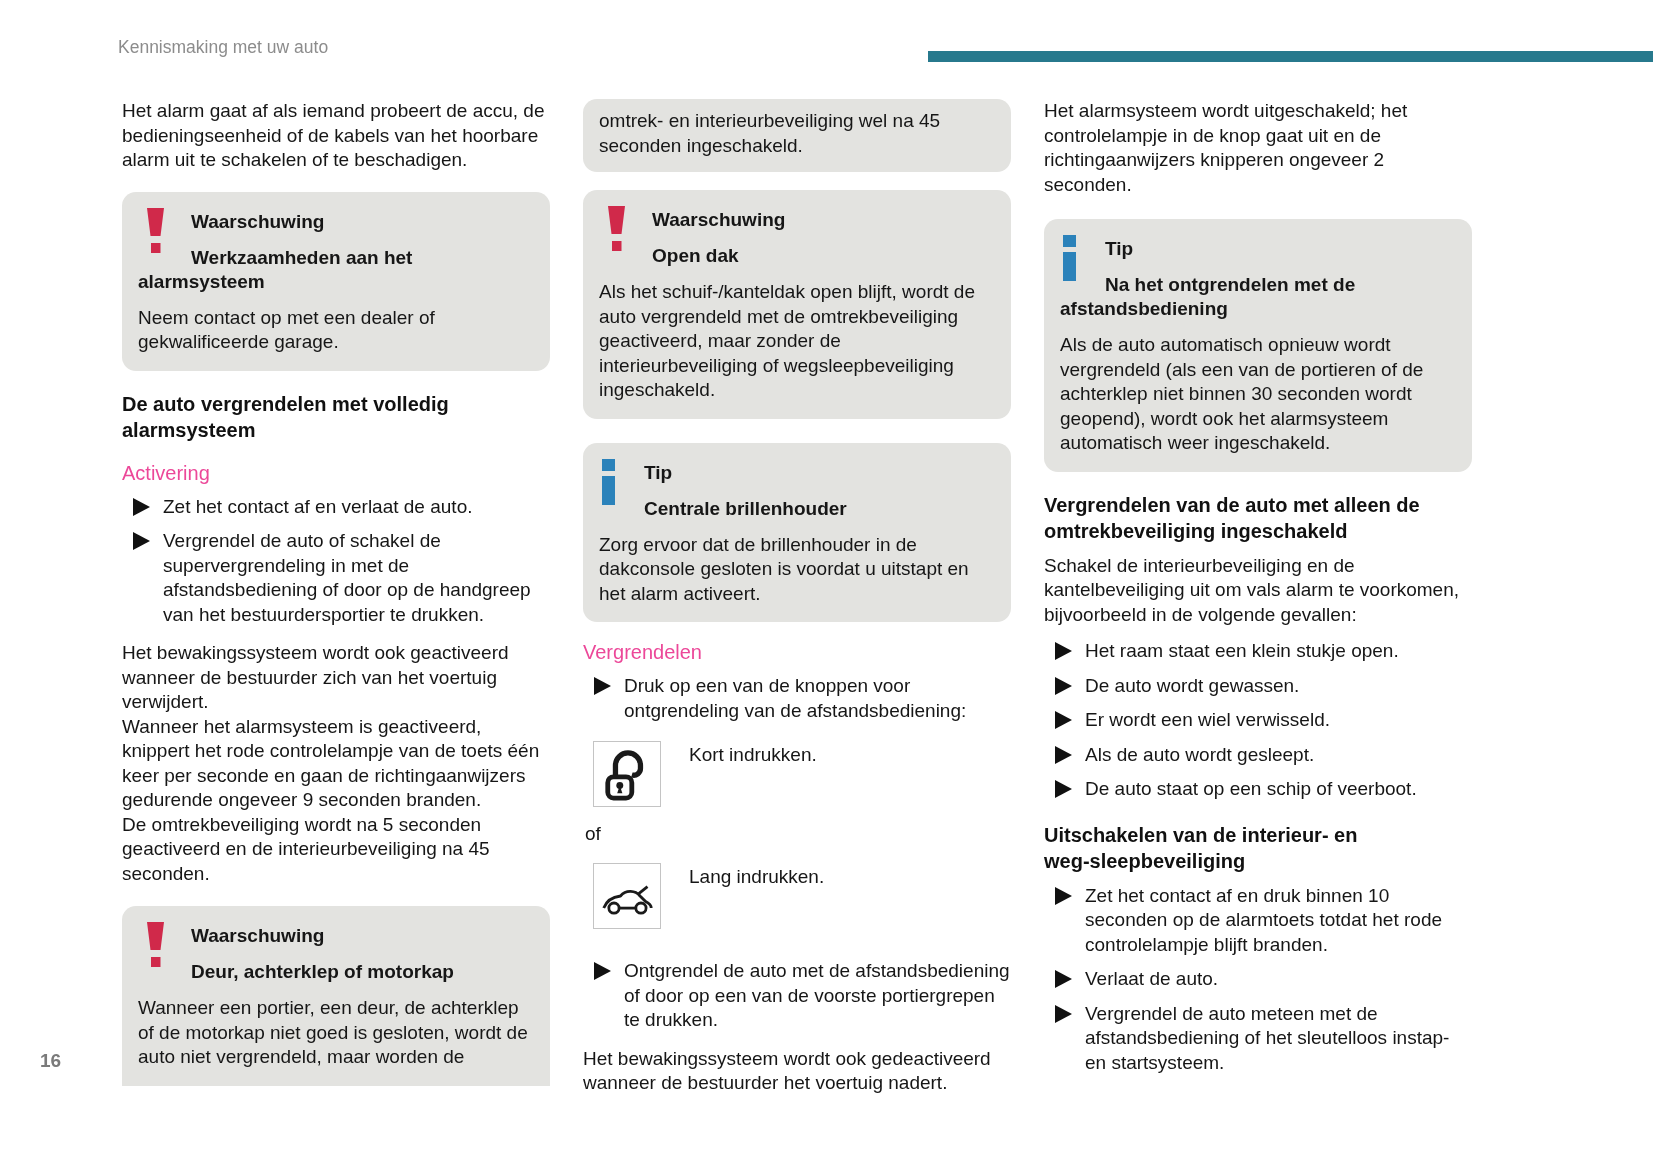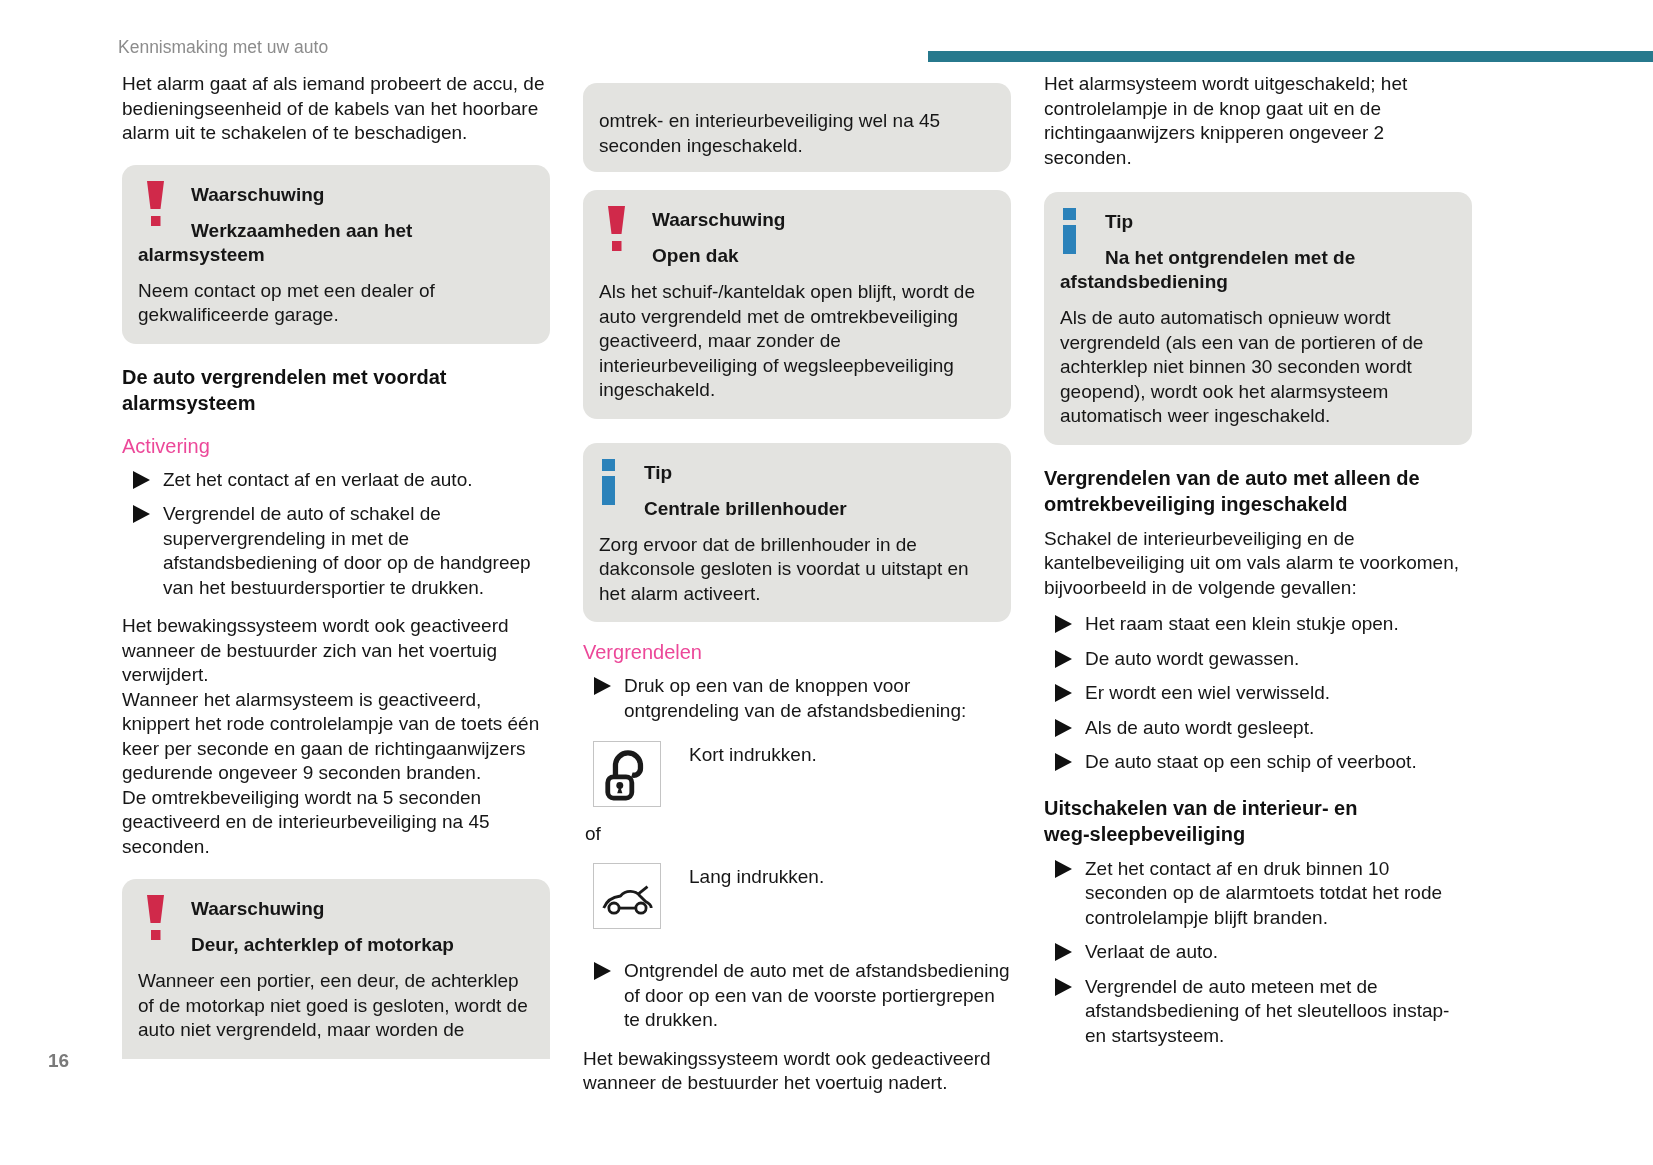--- a/index.html
+++ b/index.html
@@ -22,7 +22,7 @@
     font-size:19px; font-weight:bold; color:#7a7a7a;
   }
   .columns {
-    position:absolute; left:122px; top:72px; width:1352px;
+    position:absolute; left:122px; top:99px; width:1352px;
     display:flex; gap:33px; align-items:flex-start;
   }
   .col { width:428px; }

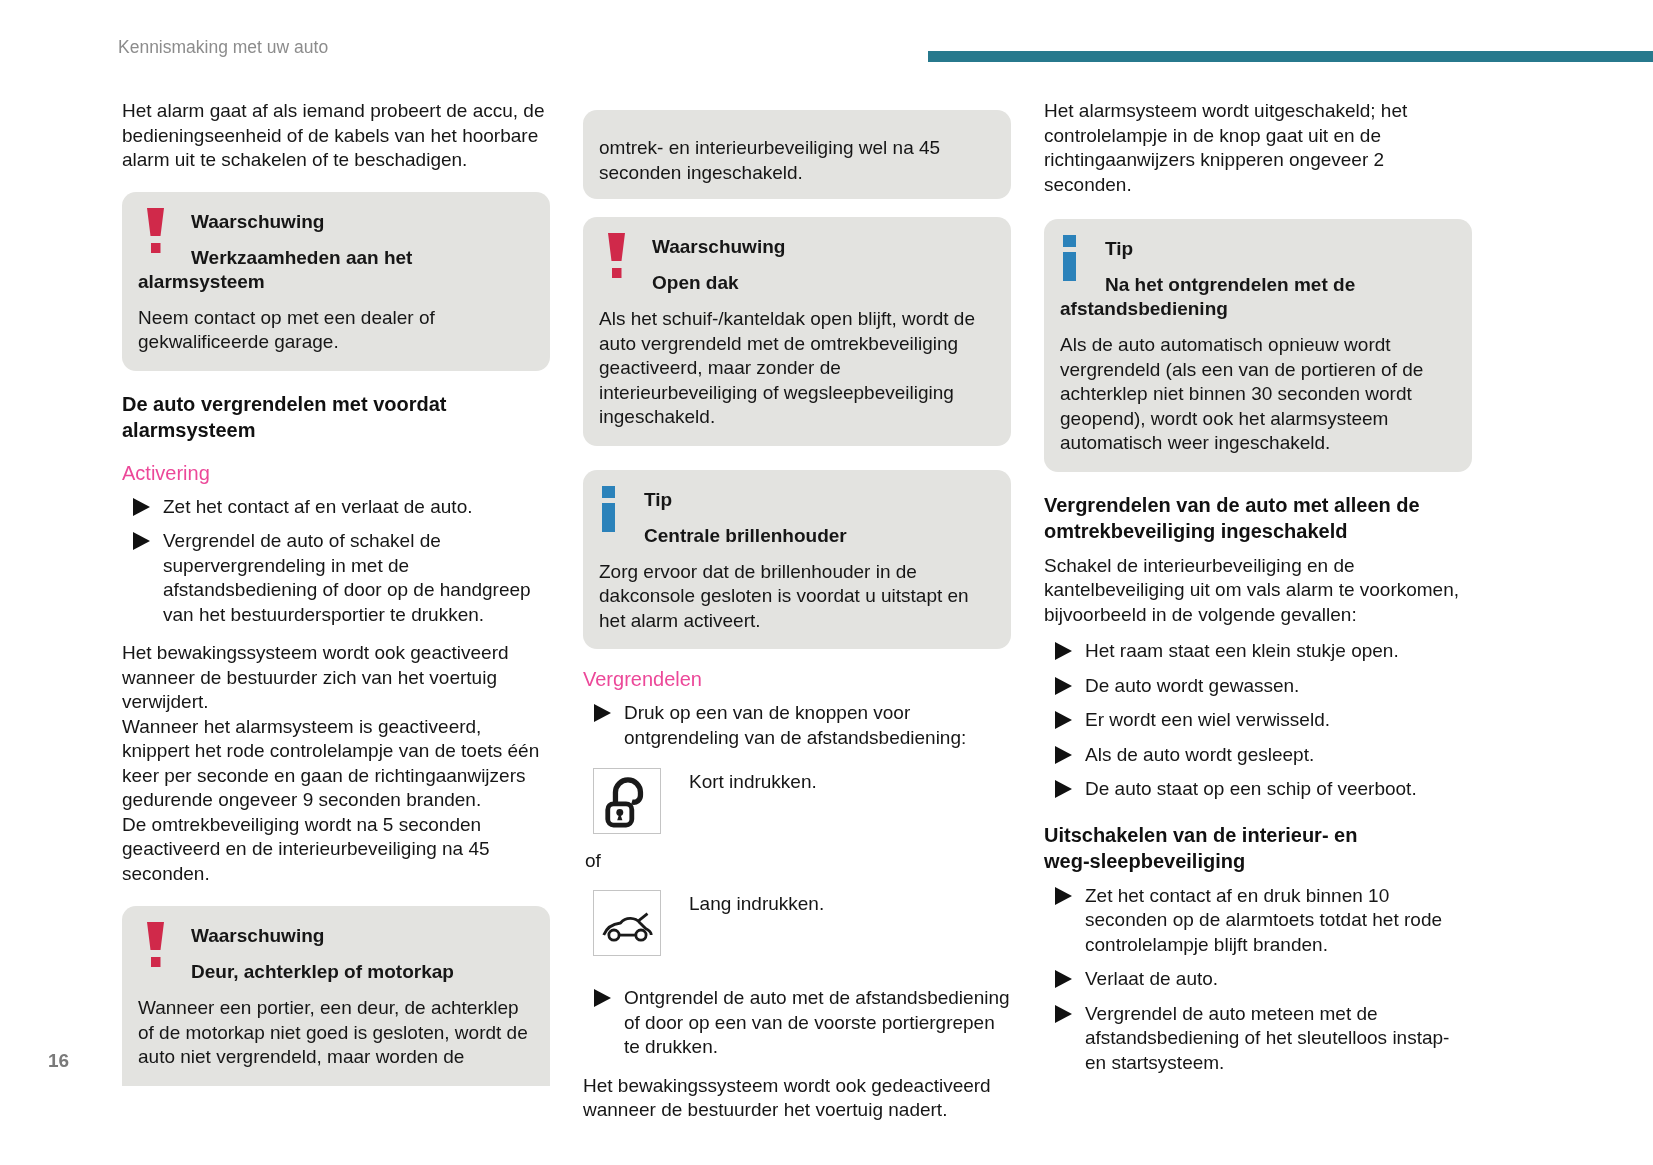--- a/index.html
+++ b/index.html
@@ -57,7 +57,7 @@
   .notice-body  { font-size:19px; line-height:24.5px; margin:12px 0 0 0; clear:left; }
   .float-icon { float:left; margin:2px 24px 4px 6px; }
   .float-icon.tip { margin-left:2px; margin-right:28px; }
-  .notice.continued { margin-top:11px; padding-top:24px; padding-bottom:14px; }
+  .notice.continued { margin-top:0; padding-top:8px; padding-bottom:14px; }
   .notice.cutoff { border-bottom-left-radius:0; border-bottom-right-radius:0; margin-bottom:0; }
 
   .action-row { display:flex; align-items:flex-start; margin:18px 0 10px 10px;text-align:right; }

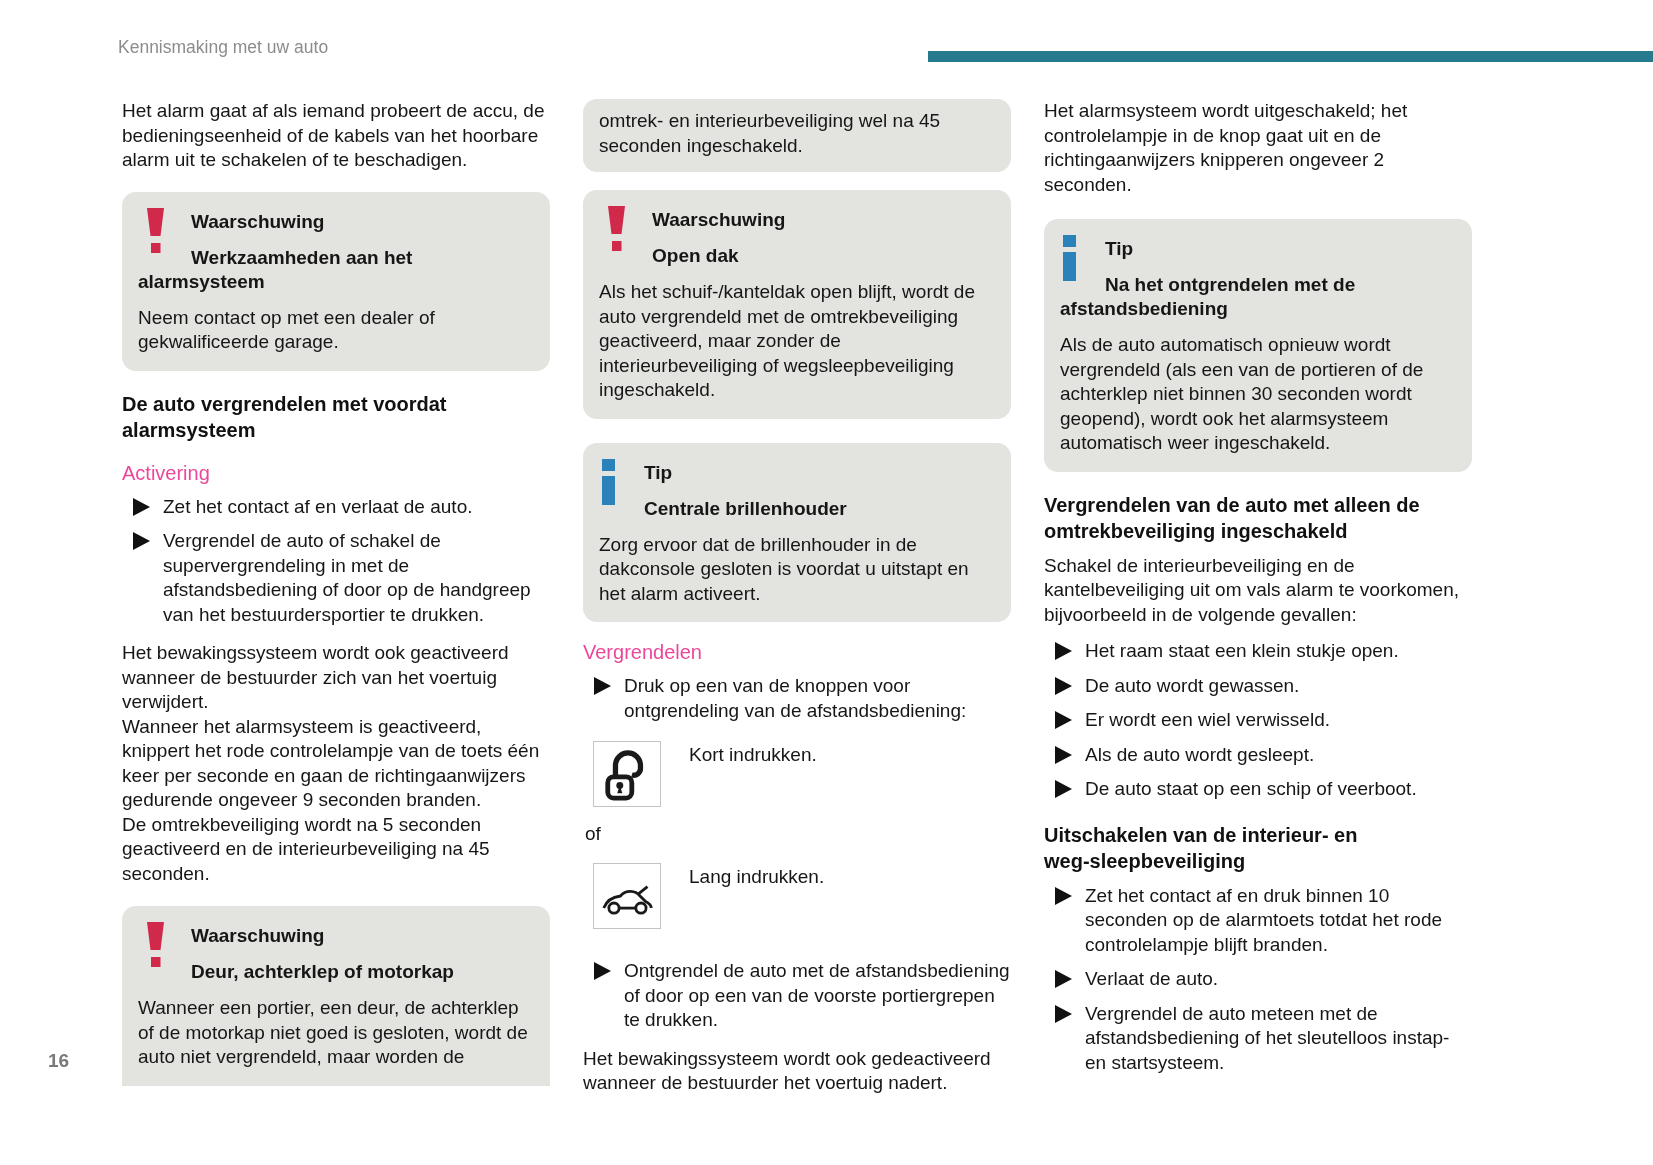--- a/index.html
+++ b/index.html
@@ -91,7 +91,7 @@
       <p class="notice-body">Neem contact op met een dealer of gekwalificeerde garage.</p>
     </div>
 
-    <h2 class="section">De auto vergrendelen met voordat alarmsysteem</h2>
+    <h2 class="section">De auto vergrendelen met volledig alarmsysteem</h2>
     <h3 class="sub">Activering</h3>
 
     <div class="bullet">

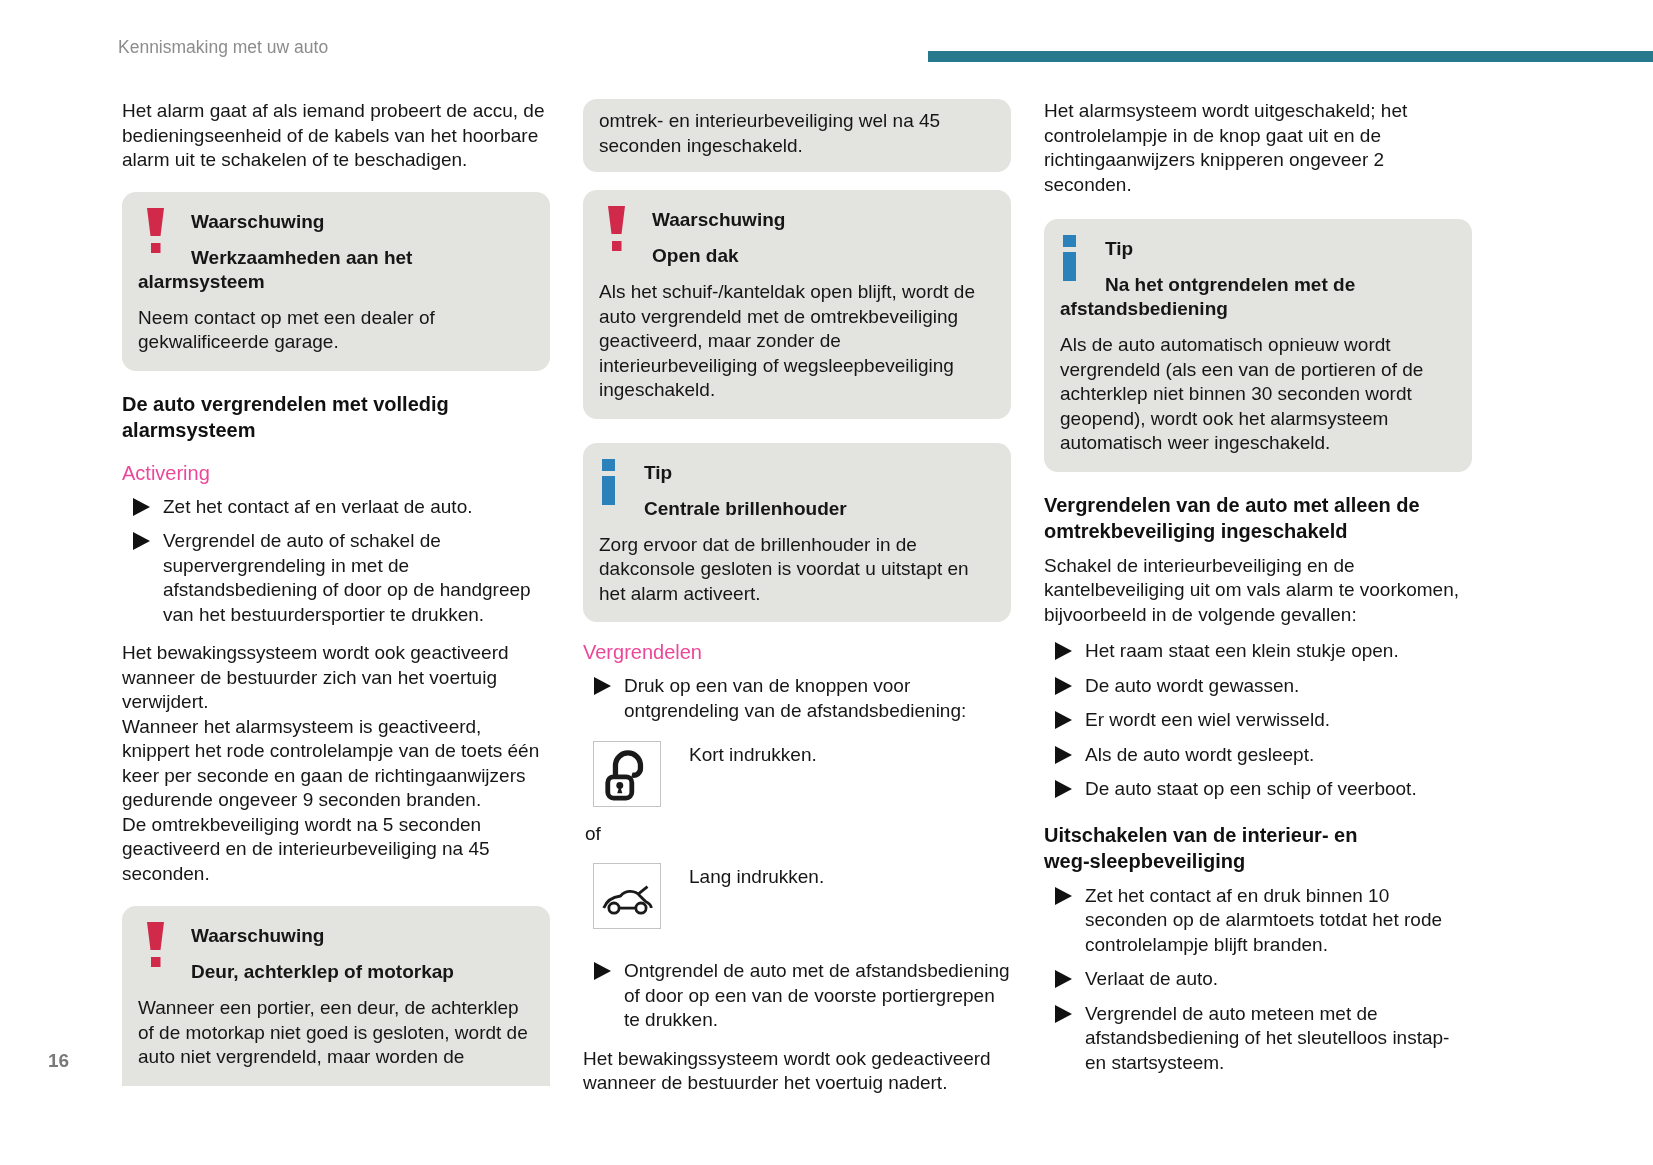--- a/index.html
+++ b/index.html
@@ -18,7 +18,7 @@
     background:#27798d;
   }
   .page-number {
-    position:absolute; left:48px; top:1050px;
+    position:absolute; left:40px; top:1050px;
     font-size:19px; font-weight:bold; color:#7a7a7a;
   }
   .columns {

